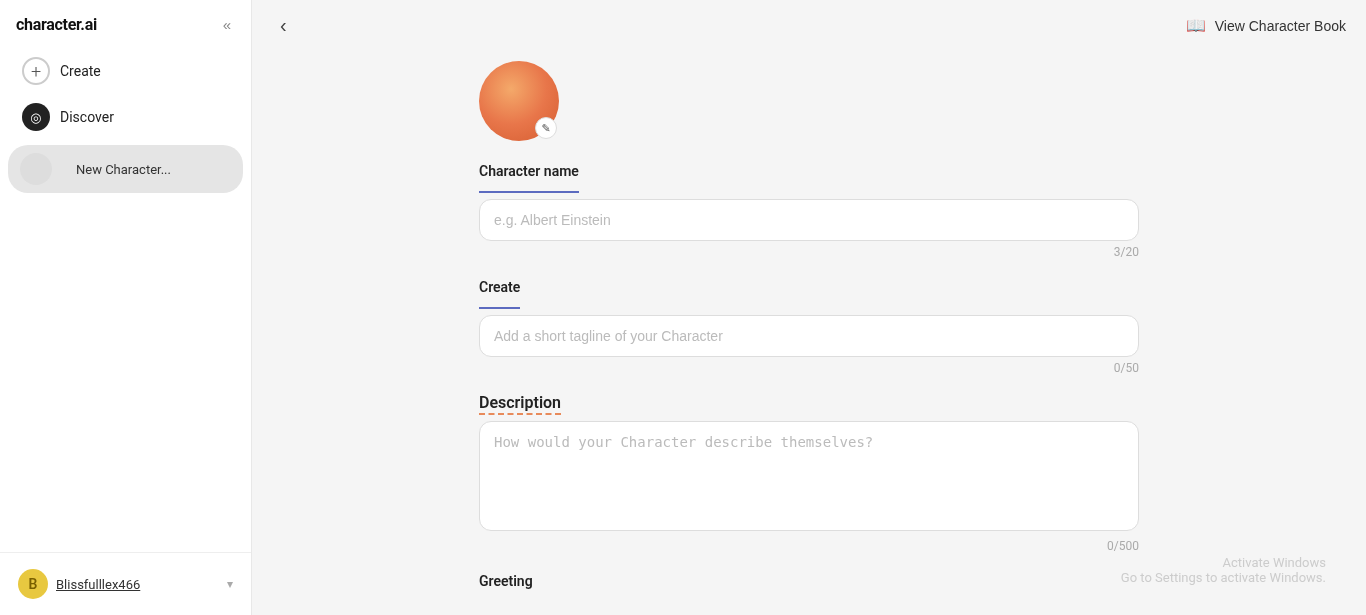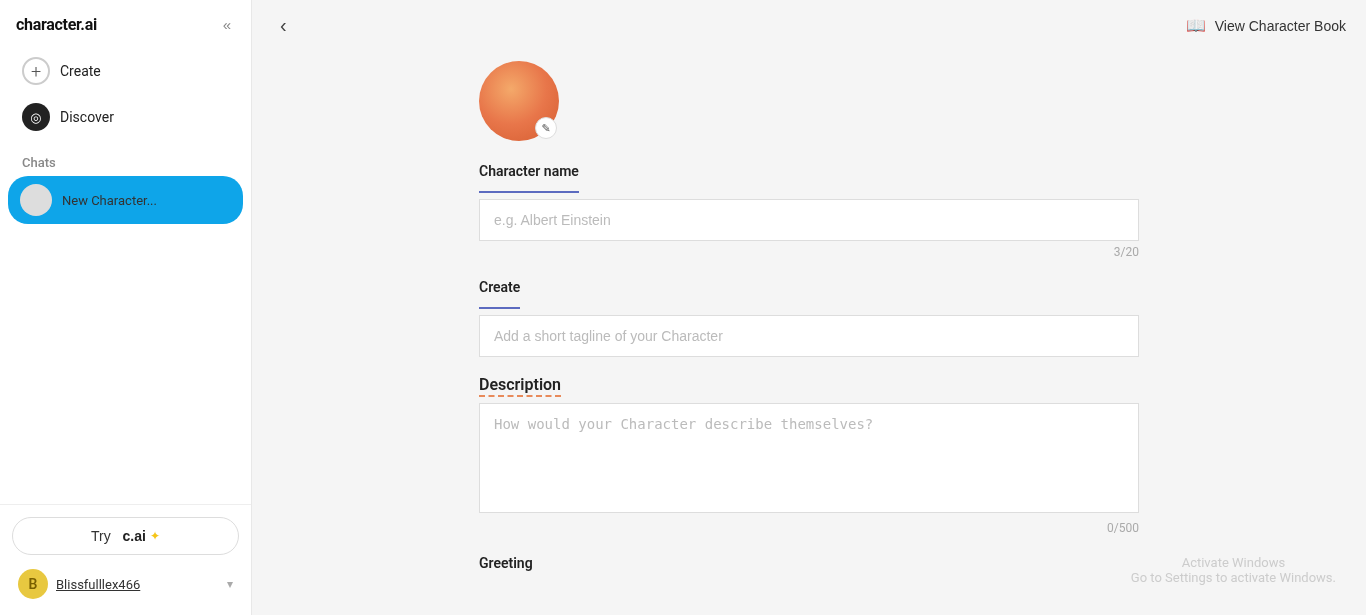--- a/index.html
+++ b/index.html
@@ -369,7 +369,6 @@
     </div>
   </nav>
 
-  <div class="chats-label">Chats</div>
 
   <div class="chat-item">
     <div class="chat-avatar"></div>

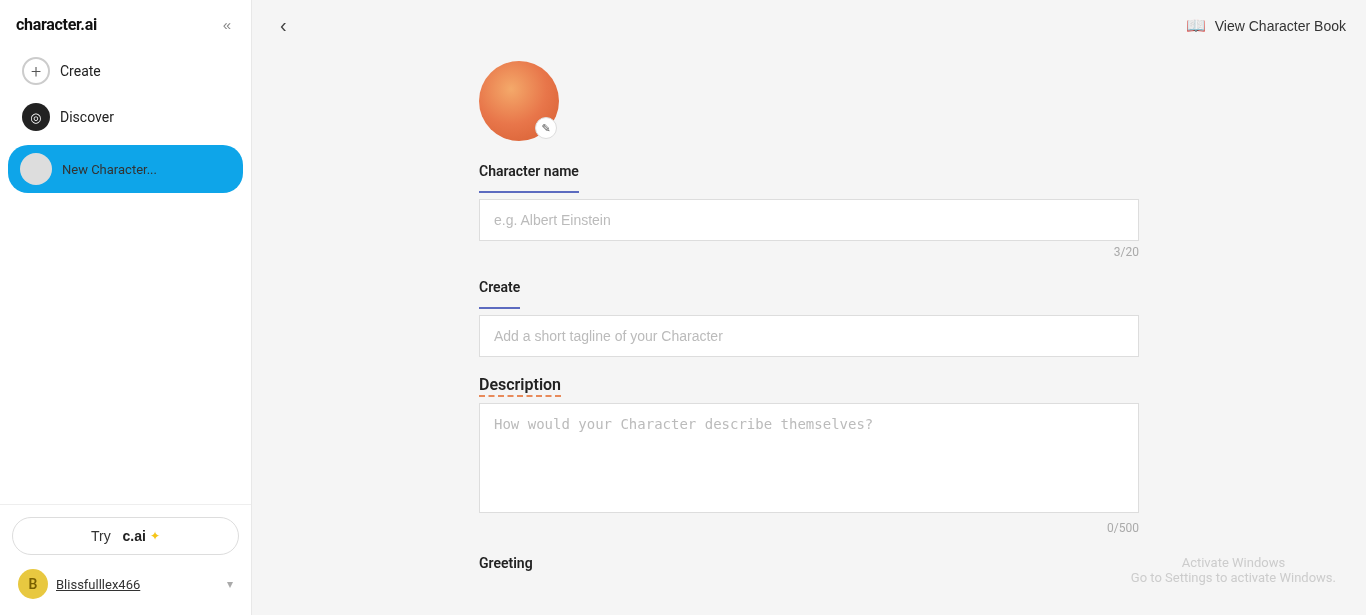--- a/index.html
+++ b/index.html
@@ -96,12 +96,12 @@
     .chat-item {
       display: flex;
       align-items: center;
-      gap: 10px;
+      gap: 24px;
       padding: 8px 12px;
       border-radius: 20px;
       cursor: pointer;
       margin: 0 8px;
-      background: #0ea5e9;
+      background: #e5e5e5;
     }
 
     .chat-avatar {

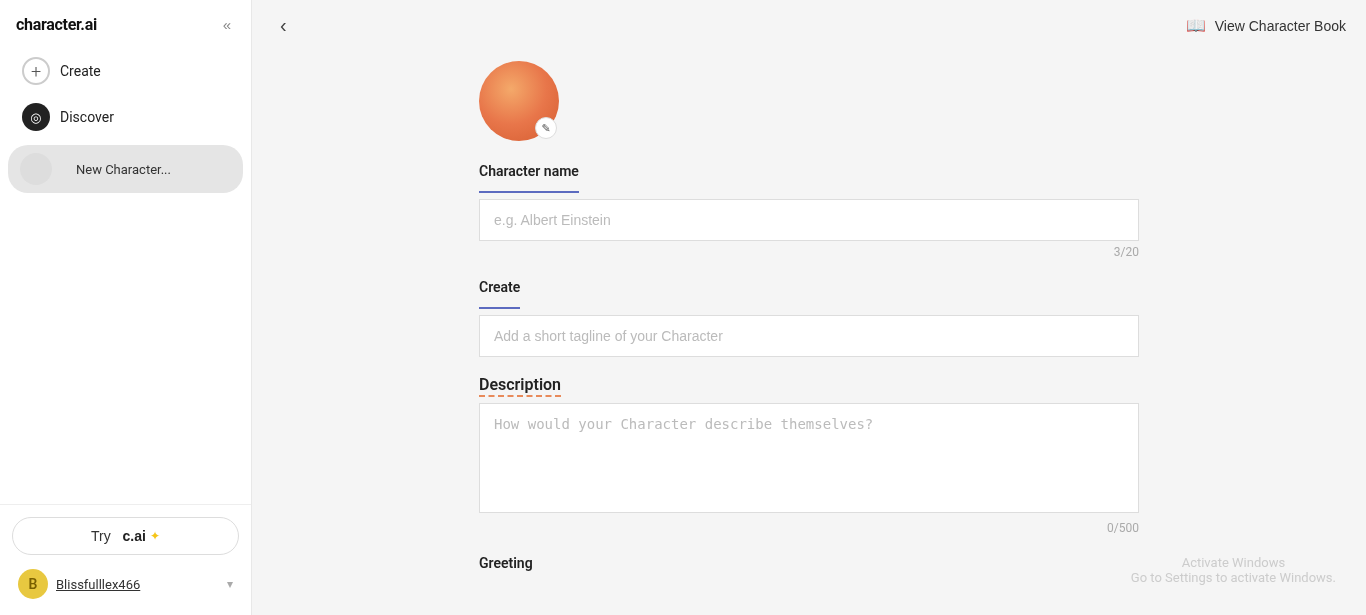--- a/index.html
+++ b/index.html
@@ -314,7 +314,7 @@
     .text-input {
       width: 100%;
       border: 1px solid #ddd;
-      border-radius: 0;
+      border-radius: 12px;
       padding: 12px 14px;
       font-size: 14px;
       color: #a21caf;

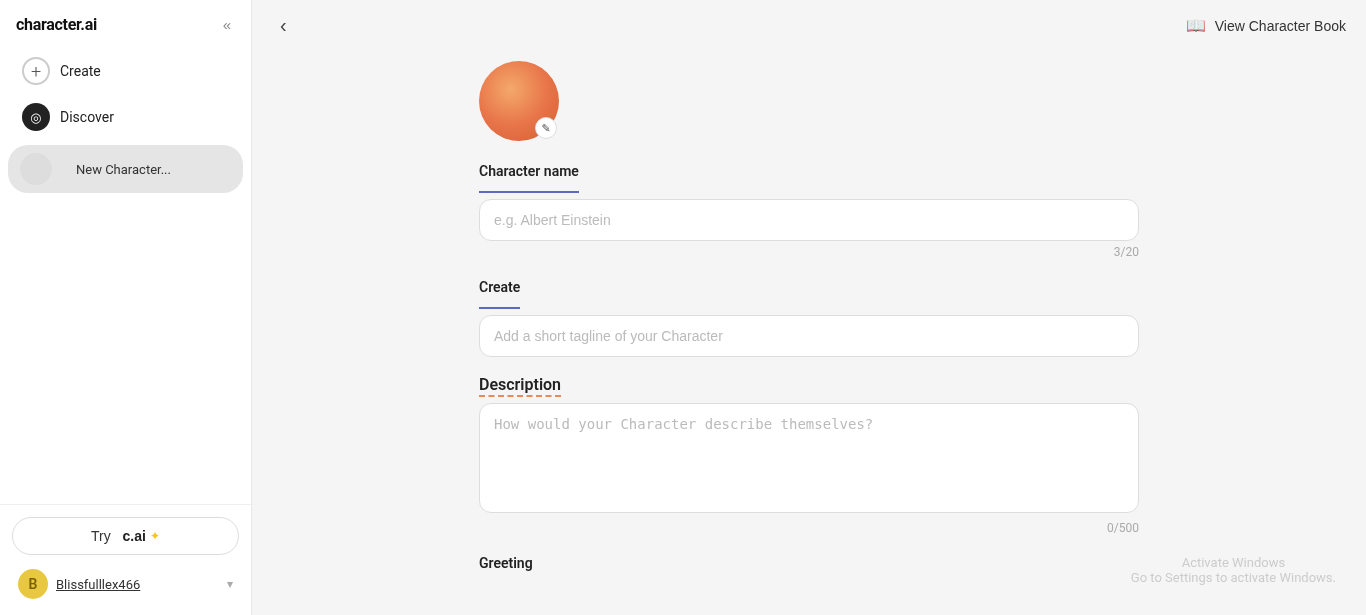--- a/index.html
+++ b/index.html
@@ -416,6 +416,7 @@
     <div class="field-group">
       <label class="field-label">Create</label>
       <input type="text" class="text-input" placeholder="Add a short tagline of your Character" style="">
+      <div class="char-count">0/50</div>
     </div>
 
     <div class="field-group">

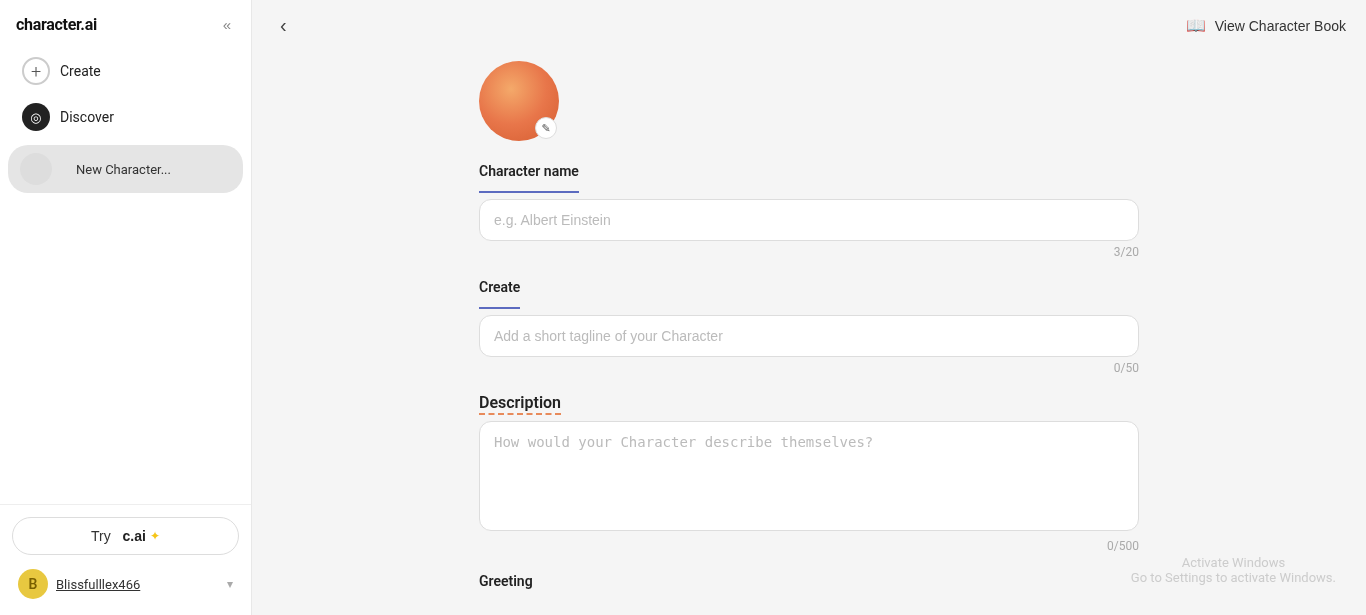--- a/index.html
+++ b/index.html
@@ -376,9 +376,6 @@
   </div>
 
   <div class="sidebar-footer">
-    <button class="try-btn">
-      Try &nbsp;<span class="c-ai">c.ai</span><span class="star">✦</span>
-    </button>
     <div class="user-row">
       <div class="user-left">
         <div class="user-avatar">B</div>

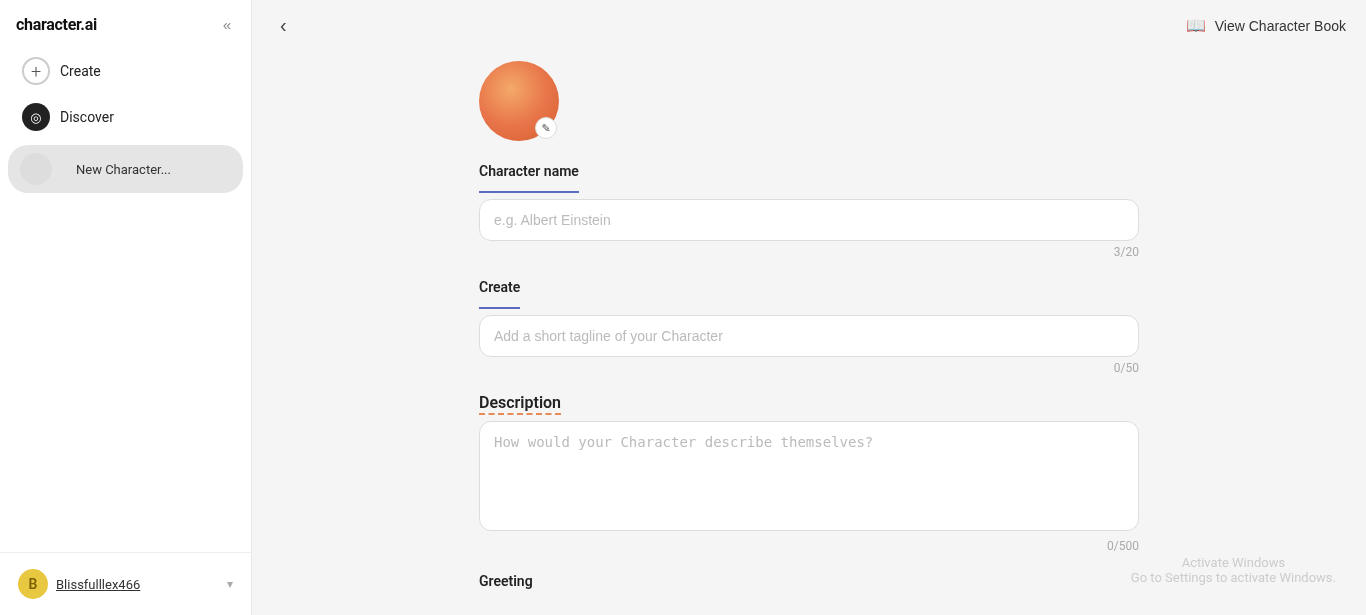--- a/index.html
+++ b/index.html
@@ -342,8 +342,8 @@
     .watermark {
       position: fixed;
       bottom: 30px;
-      right: 30px;
-      text-align: center;
+      right: 40px;
+      text-align: right;
       color: #ccc;
       font-size: 13px;
       pointer-events: none;

